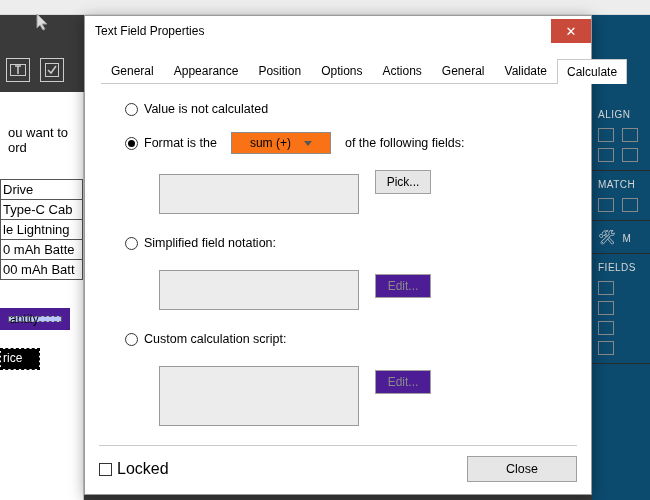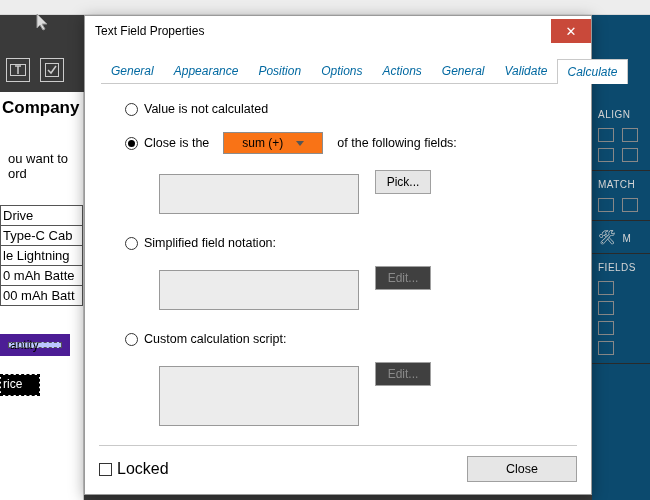--- a/index.html
+++ b/index.html
@@ -36,7 +36,7 @@
   .dialog-body { padding:12px 16px 0 16px; position:relative; height:calc(100% - 30px); }
 
   .tabbar { display:flex; border-bottom:1px solid #c9c9c9; font-size:12px; }
-  .tab { padding:5px 9px; border:1px solid transparent; border-bottom:none; cursor:pointer; color:#0369a1;font-style:italic; }
+  .tab { padding:5px 9px; border:1px solid transparent; border-bottom:none; cursor:pointer; color:#000000; }
   .tab.active { border-color:#c9c9c9; background:#fff; position:relative; top:1px; font-weight:400; }
 
   .tabcontent { padding:18px 6px 0 24px; font-size:12.5px; color:#000; }

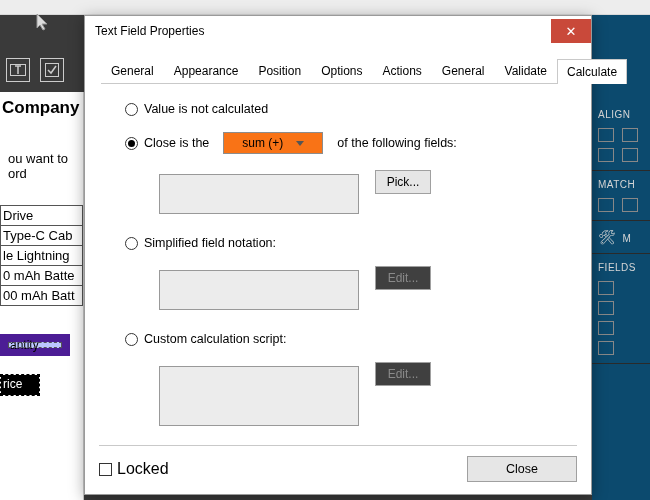--- a/index.html
+++ b/index.html
@@ -83,7 +83,6 @@
 </div>
 
 <div class="doc-bg">
-  <div class="doc-company">Company</div>
   <div class="doc-want">ou want to ord</div>
   <div class="doc-list">
     <div>Drive</div>

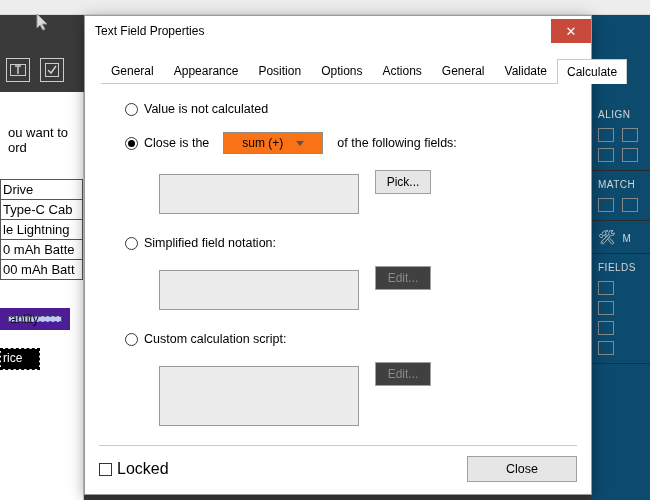--- a/index.html
+++ b/index.html
@@ -167,7 +167,7 @@
 
       <div class="radio-row">
         <span class="radio checked"></span>
-        <span>Close is the</span>
+        <span>Format is the</span>
         <div class="combo" style="margin:0 8px;">
           <span>sum (+)</span>
           <span class="chevdown"></span>

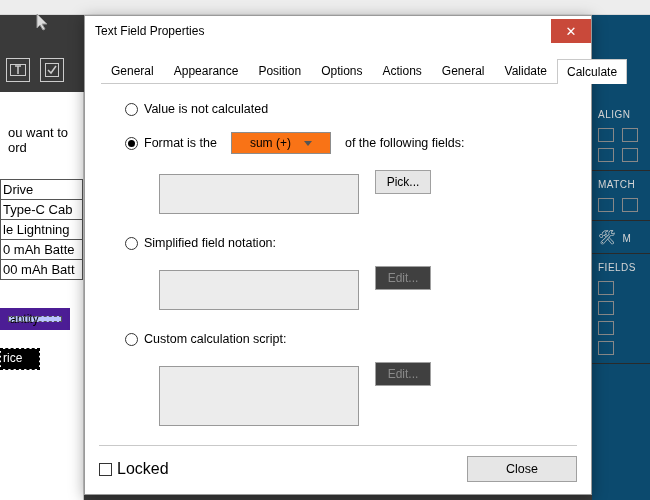--- a/index.html
+++ b/index.html
@@ -51,7 +51,7 @@
   .fieldbox { width:200px; height:40px; border:1px solid #999; background:#ececec; margin:4px 0 0 34px; }
   .fieldbox.tall { height:60px; }
   .sidebtn { width:56px; height:24px; border:1px solid #a0a0a0; background:#e6e6e6; font-size:12px; cursor:pointer; display:flex; align-items:center; justify-content:center; }
-  .sidebtn.disabled { color:#8a8a8a; background:#404040; cursor:default; }
+  .sidebtn.disabled { color:#8a8a8a; background:#4c1d95; cursor:default;margin-top:8px; }
   .row-pair { display:flex; align-items:flex-start; gap:16px; }
 
   .bottombar { position:absolute; left:14px; right:14px; bottom:12px; border-top:1px solid #c9c9c9; padding-top:10px; display:flex; align-items:center; justify-content:space-between; }

